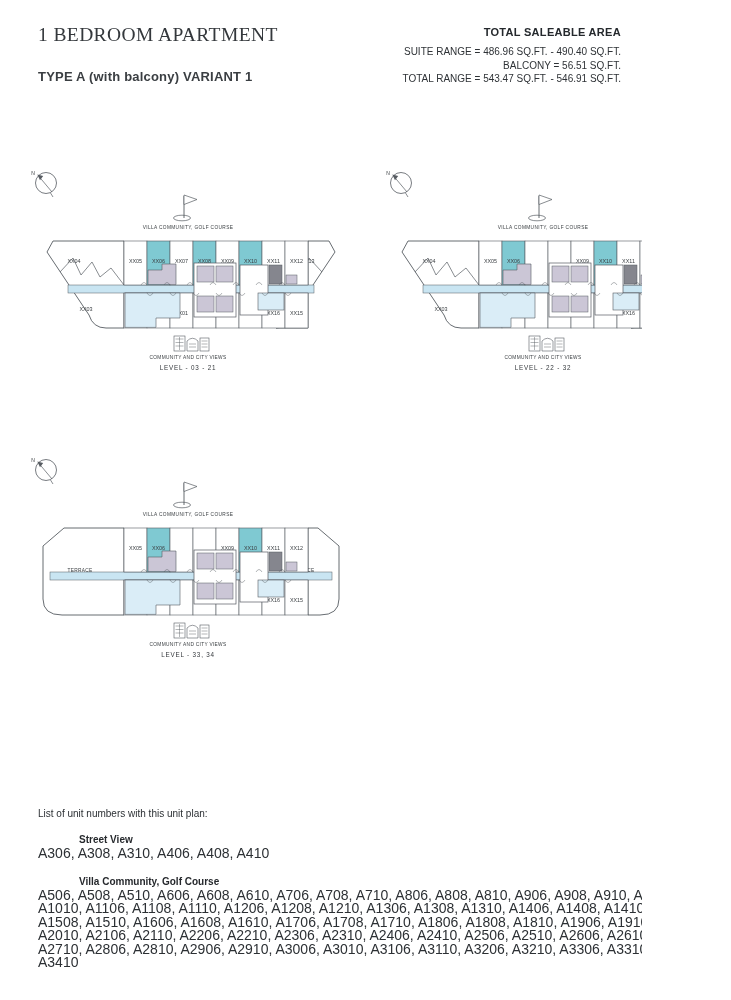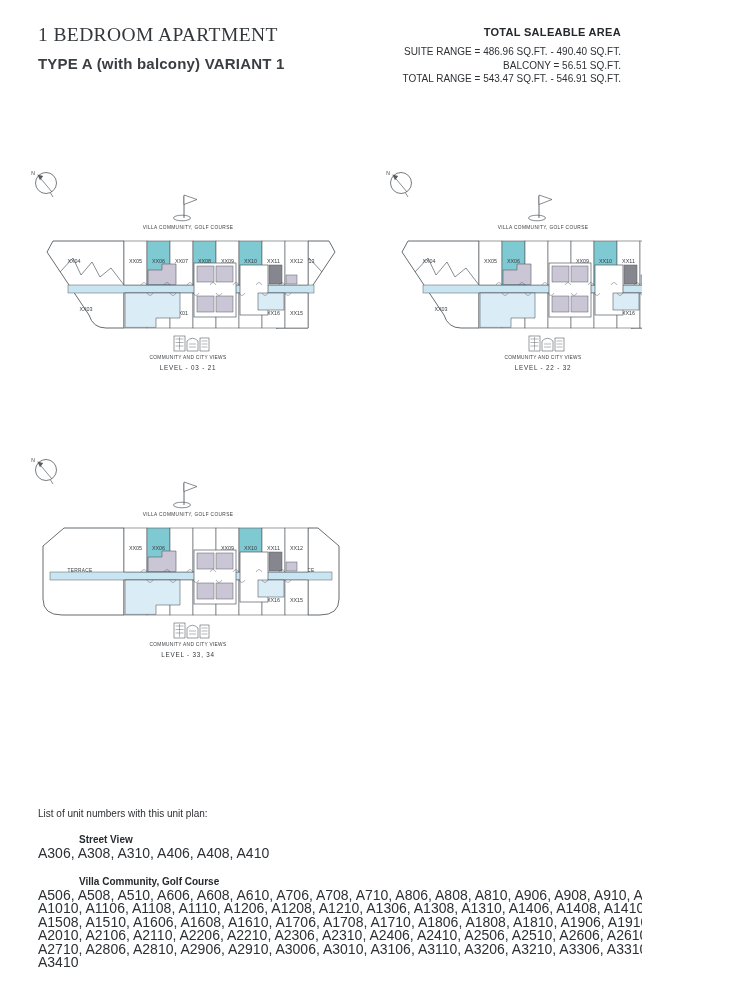--- a/index.html
+++ b/index.html
@@ -9,7 +9,7 @@
   .title-block{position:absolute;left:38px;top:24px;}
   .main-title{margin:0;font-family:"Liberation Serif",serif;font-weight:500;font-size:19.5px;
               letter-spacing:.4px;color:#34383c;}
-  .sub-title{margin-top:9px;font-size:15px;font-weight:700;letter-spacing:.2px;color:#3a3e42;}
+  .sub-title{margin-top:23px;font-size:13px;font-weight:700;letter-spacing:.2px;color:#3a3e42;}
   .area-block{position:absolute;right:21px;top:26px;text-align:right;}
   .area-title{font-size:11px;font-weight:700;letter-spacing:.3px;color:#24282c;margin-bottom:7px;}
   .area-line{font-size:10px;color:#2e3236;line-height:13.5px;}

